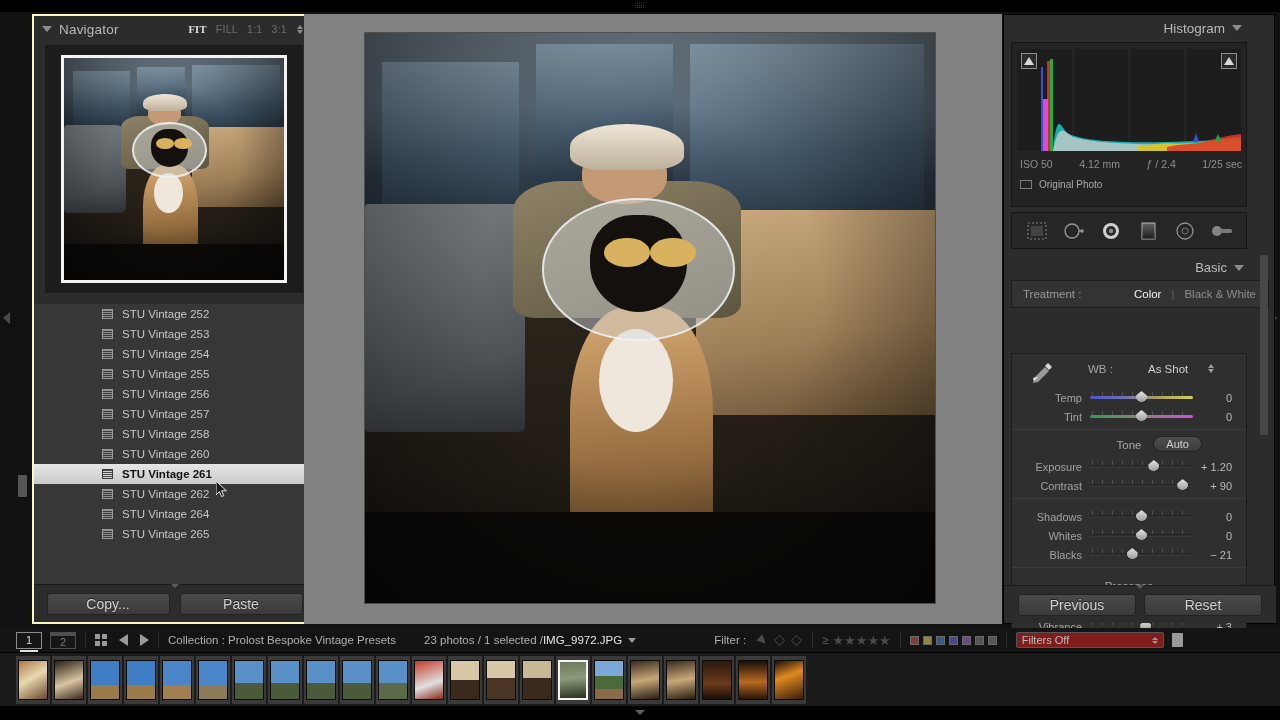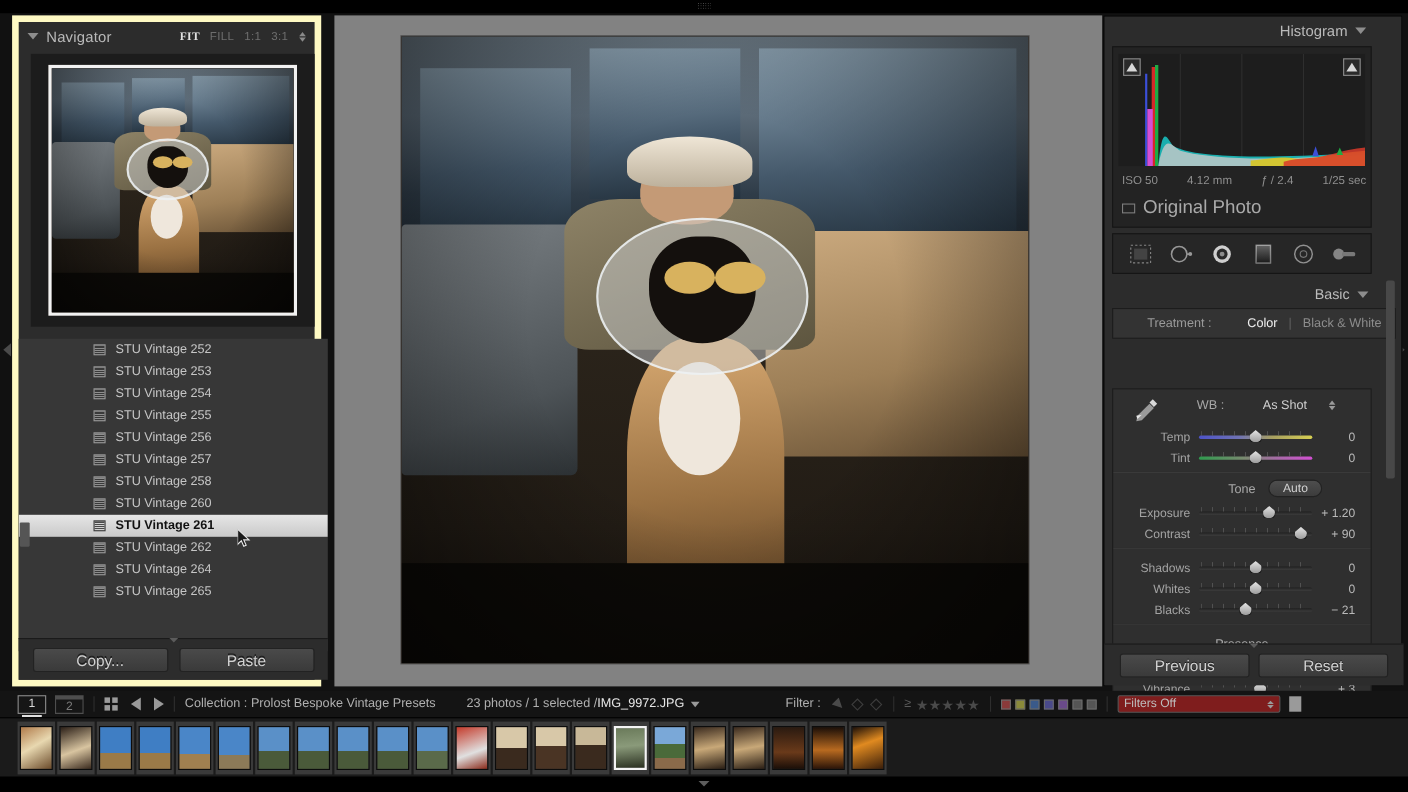--- a/index.html
+++ b/index.html
@@ -36,8 +36,8 @@
 
   
   .left-panel {
-    position: absolute; left: 11px; top: 14px; width: 281px; height: 610px;
-    background: #2c2c2c; border: 6px solid #fef9c3;
+    position: absolute; left: 32px; top: 14px; width: 281px; height: 610px;
+    background: #2c2c2c; border: 2px solid #fef9c3;
   }
   .left-edge-arrow {
     position: absolute; left: 3px; top: 312px; width: 0; height: 0;

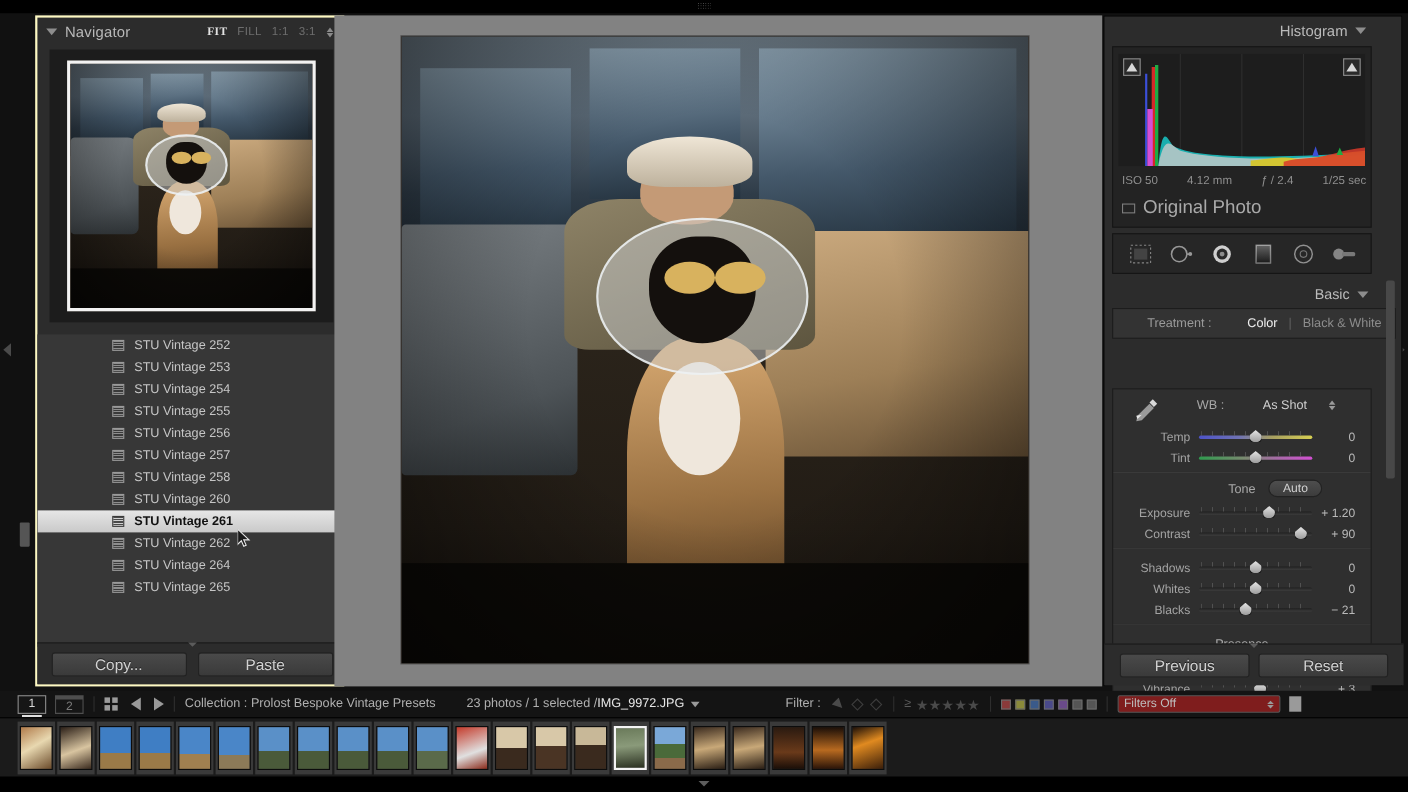--- a/index.html
+++ b/index.html
@@ -225,7 +225,7 @@
   }
   .orig-photo {
     position: absolute; left: 8px; top: 136px; display: flex; align-items: center; gap: 7px;
-    color: #a9a9a9; font-size: 17px;
+    color: #a9a9a9; font-size: 10px;
   }
   .orig-box { width: 12px; height: 9px; border: 1px solid #7d7d7d; }
 

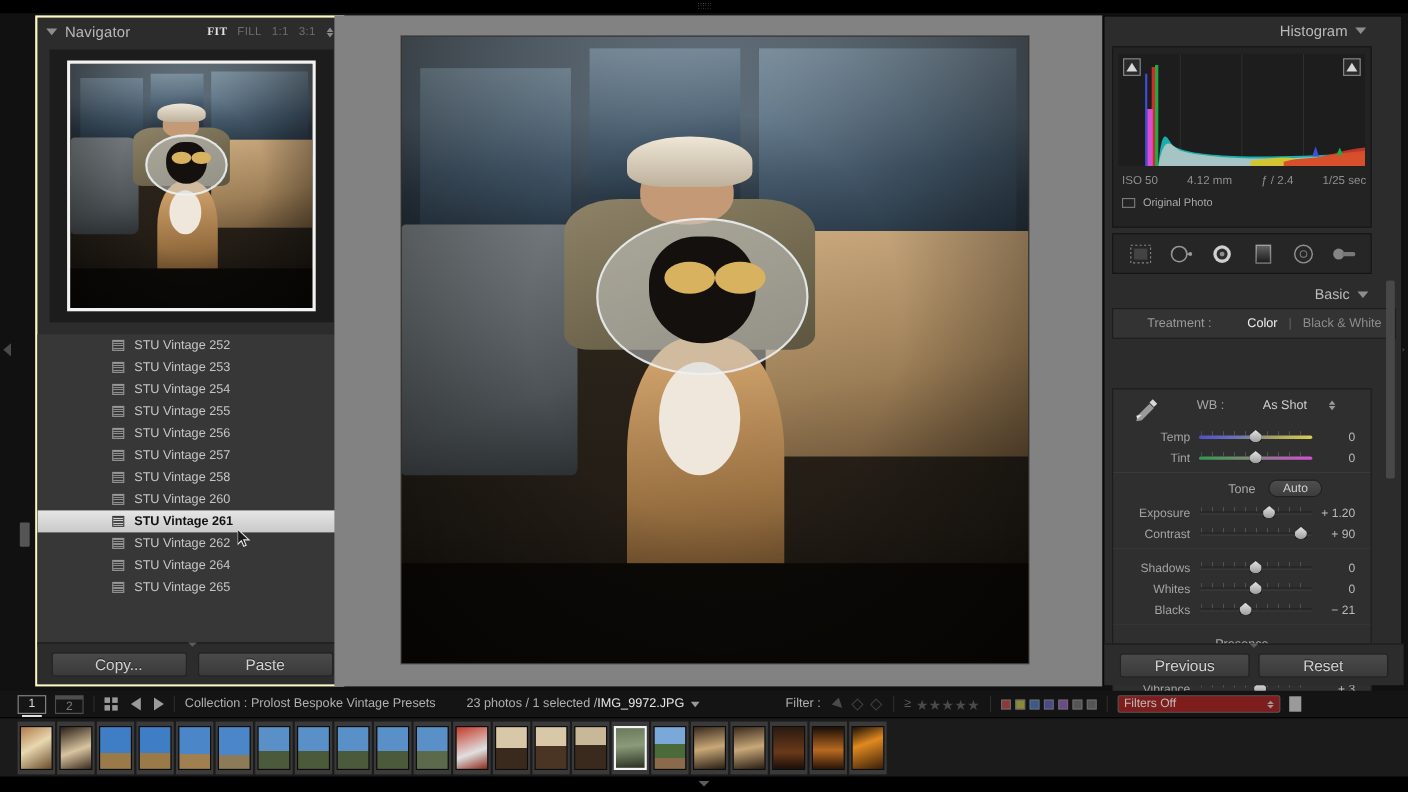--- a/index.html
+++ b/index.html
@@ -243,7 +243,7 @@
   }
   .treatment-bar {
     margin: 0 7px; height: 28px; background: #333; border: 1px solid #1c1c1c;
-    display: flex; align-items: center; font-size: 11.5px; color: #9a9a9a; padding-left: 20px;
+    display: flex; align-items: center; font-size: 11.5px; color: #9a9a9a;
   }
   .treatment-bar .lbl { padding-left: 11px; }
   .treat-opts { margin-left: auto; display: flex; align-items: center; gap: 10px; padding-right: 12px; }

